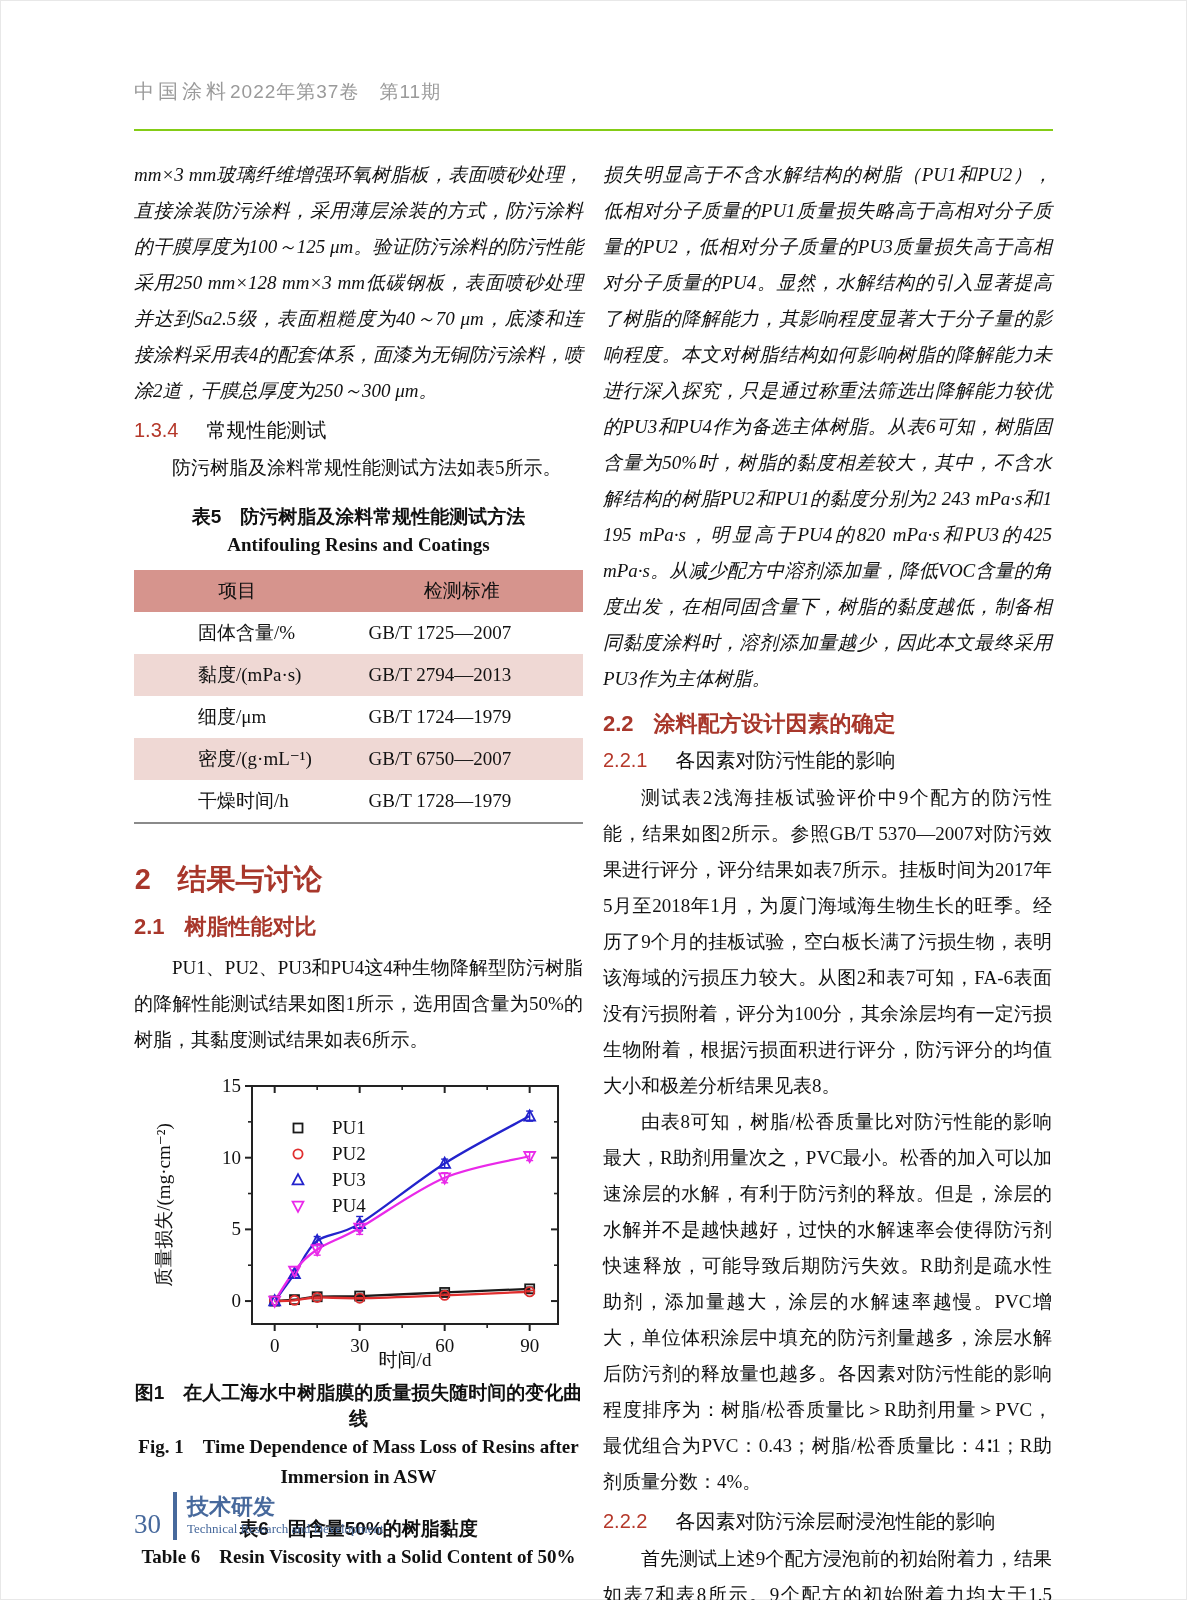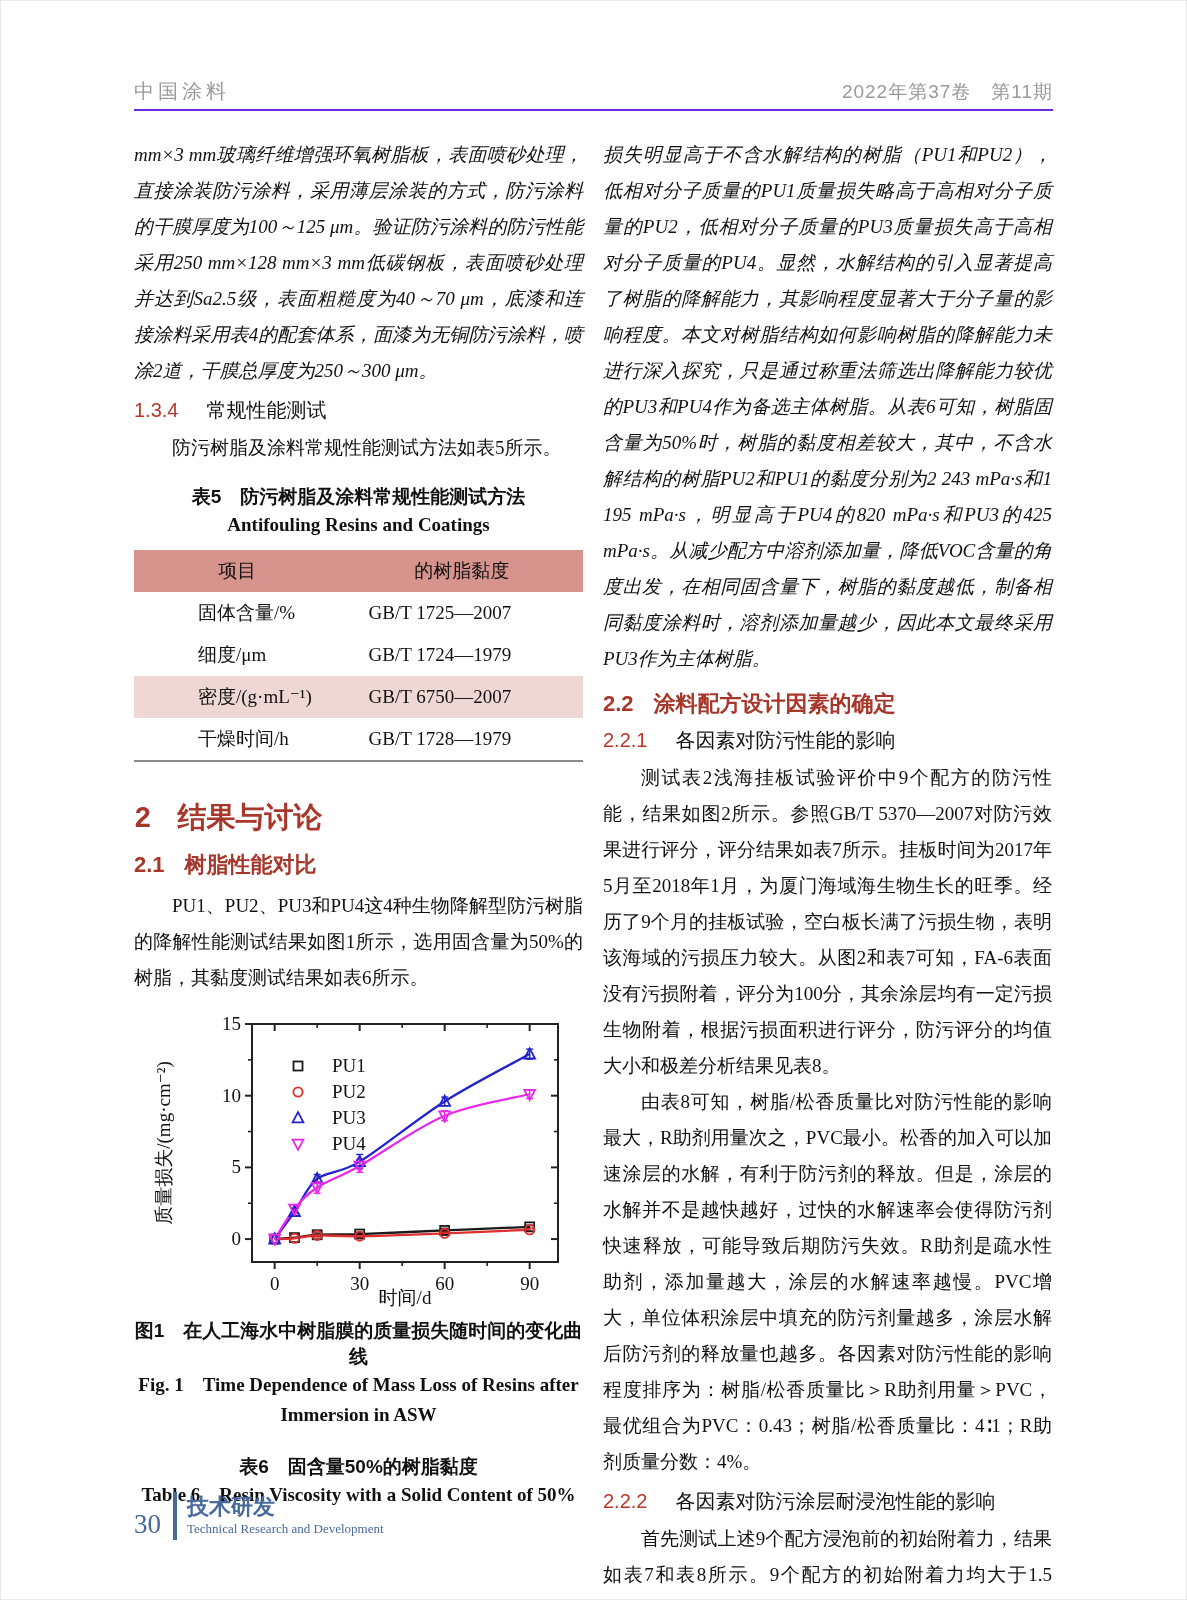--- a/index.html
+++ b/index.html
@@ -7,8 +7,8 @@
         padding:78px 134px 0;font-family:"Liberation Serif","DejaVu Serif",serif;color:#111;
         box-shadow:inset 0 0 0 1px #e8e8e8;overflow:hidden;}
   
-  header{display:flex;justify-content:space-between;align-items:flex-end;
-         border-bottom:2px solid #6d28d9;padding-bottom:4px;color:#9a9a9a;}
+  header{display:flex;align-items:flex-end;
+         border-bottom:2px solid #84cc16;padding-bottom:24px;color:#9a9a9a;}
   .jname{font-size:20px;letter-spacing:4px;font-family:"Liberation Sans","DejaVu Sans",sans-serif;}
   .jissue{font-size:19px;font-family:"Liberation Sans","DejaVu Sans",sans-serif;letter-spacing:1px;}
   

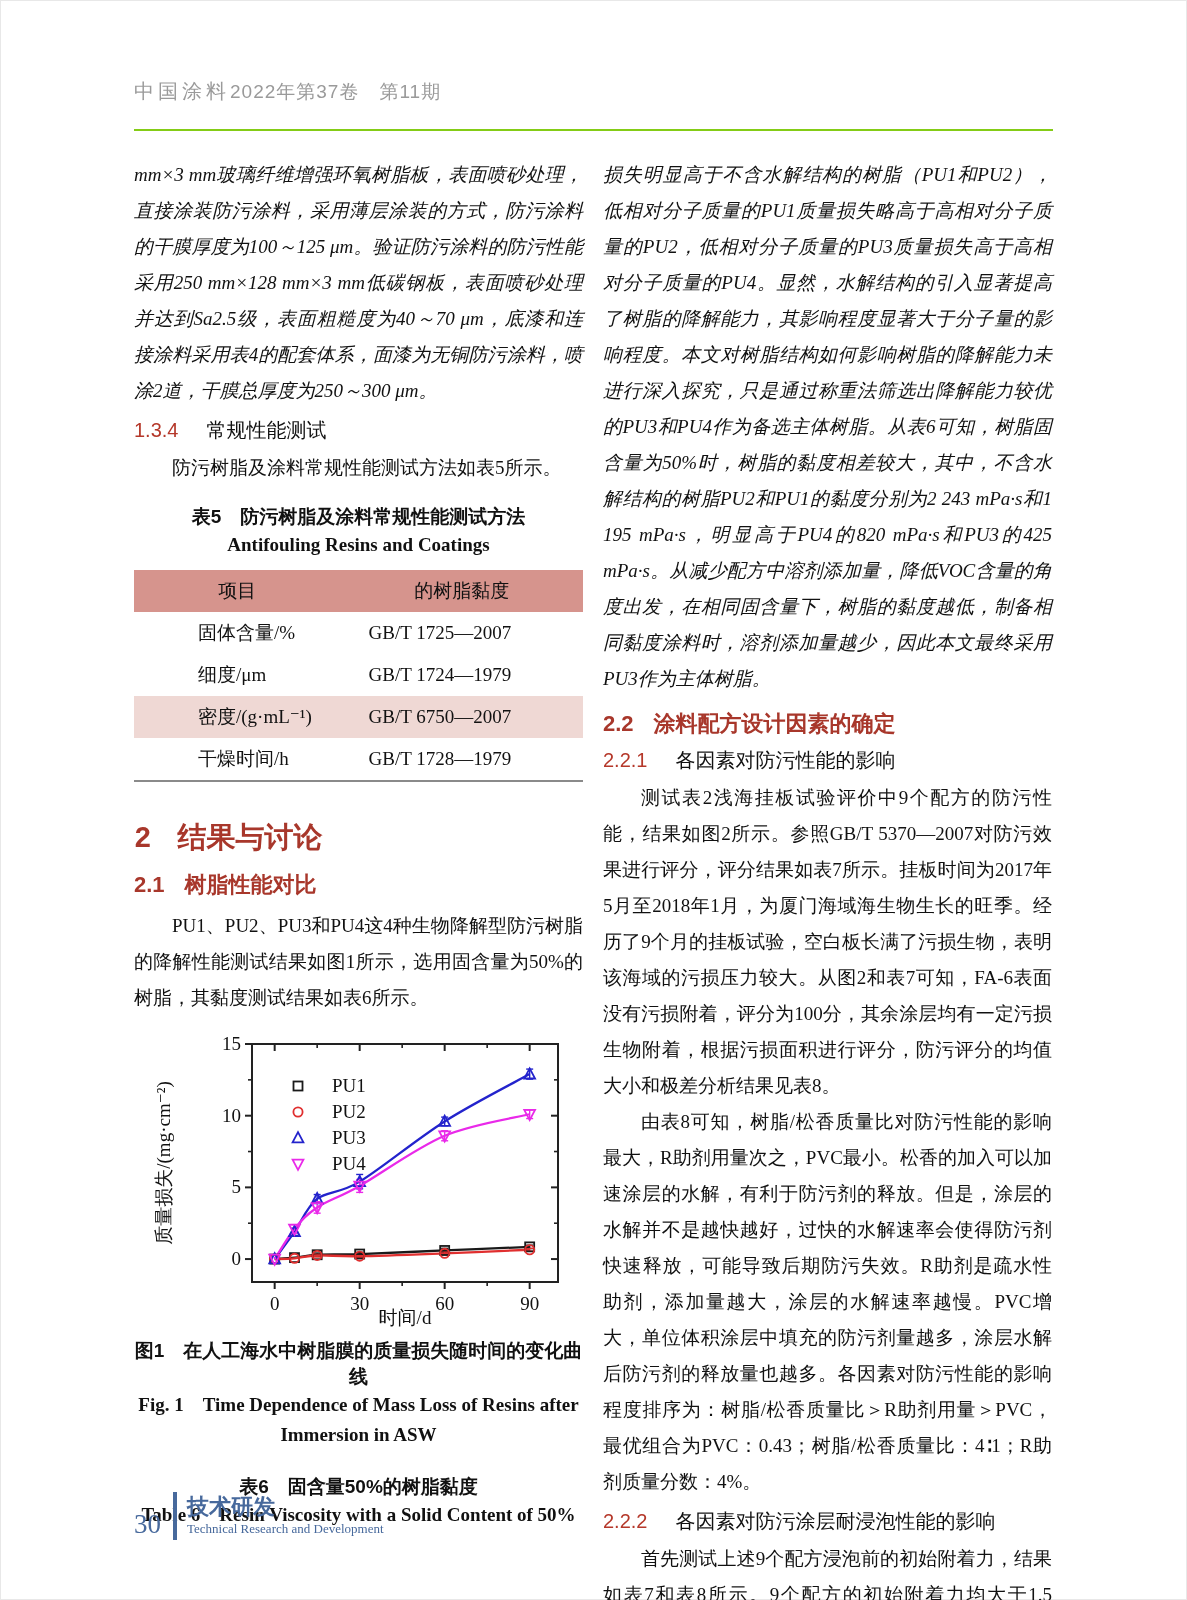--- a/index.html
+++ b/index.html
@@ -75,7 +75,7 @@
         <thead>
           <tr>
             <th>项目</th>
-            <th>的树脂黏度</th>
+            <th>检测标准</th>
           </tr>
         </thead>
         <tbody>

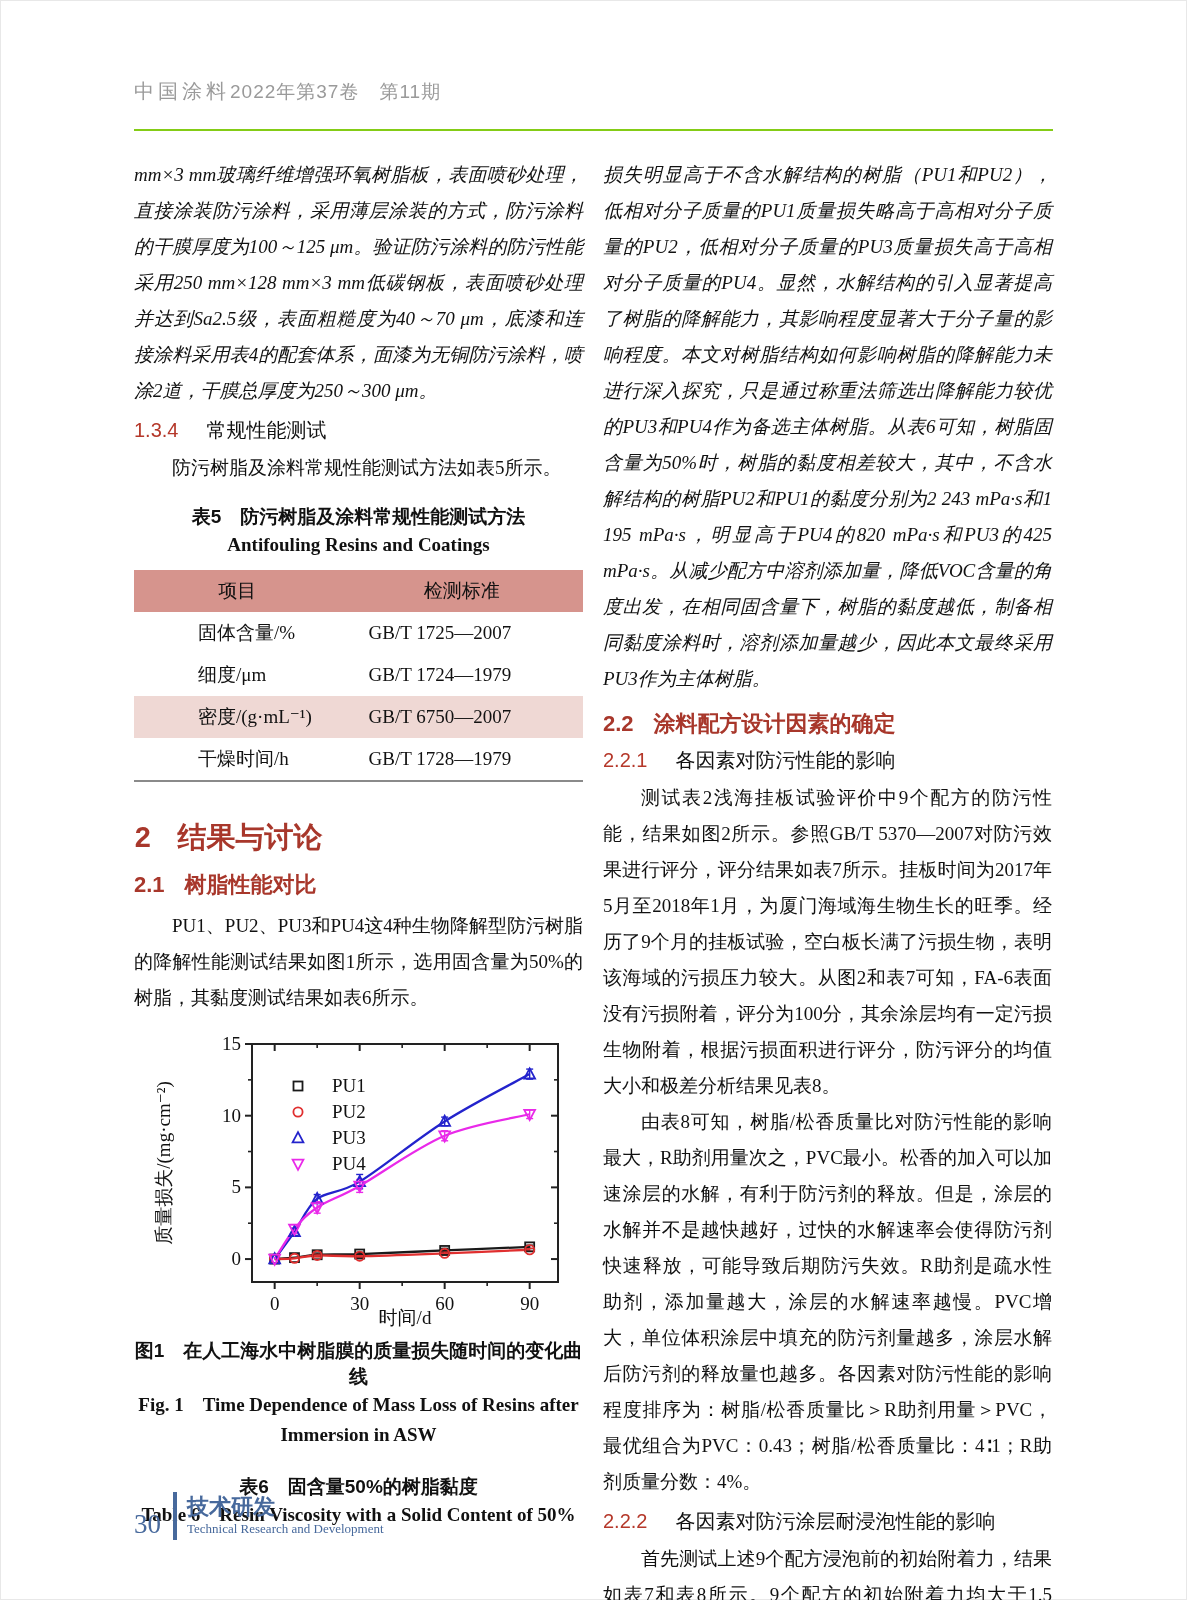--- a/index.html
+++ b/index.html
@@ -82,6 +82,10 @@
           <tr>
               <td>固体含量/%</td>
               <td>GB/T 1725—2007</td>
+            </tr>
+          <tr class="alt">
+              <td>黏度/(mPa·s)</td>
+              <td>GB/T 2794—2013</td>
             </tr>
           <tr>
               <td>细度/μm</td>

